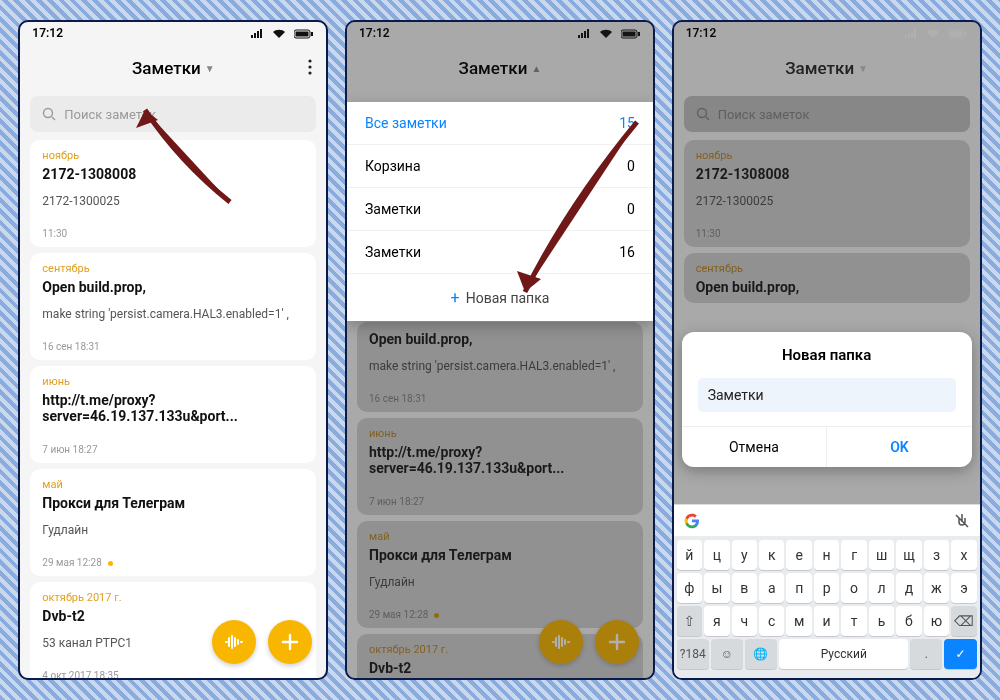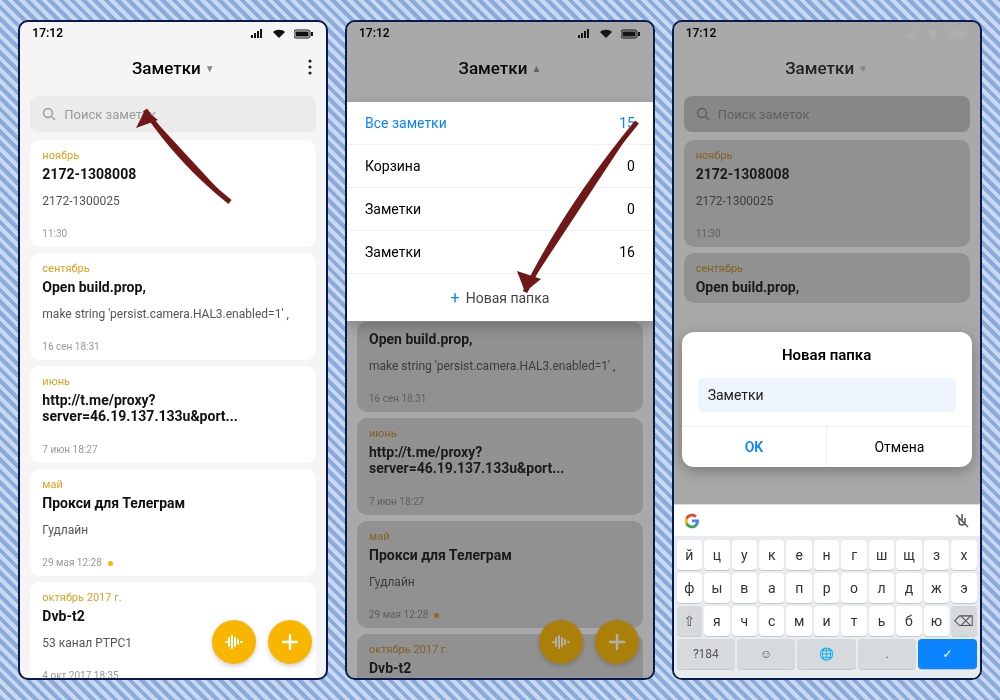--- a/index.html
+++ b/index.html
@@ -279,8 +279,8 @@
     <h3>Новая папка</h3>
     <div class="field">Заметки</div>
     <div class="btns">
+      <div class="btn">Отмена</div>
       <div class="btn ok">OK</div>
-      <div class="btn">Отмена</div>
     </div>
   </div>
 

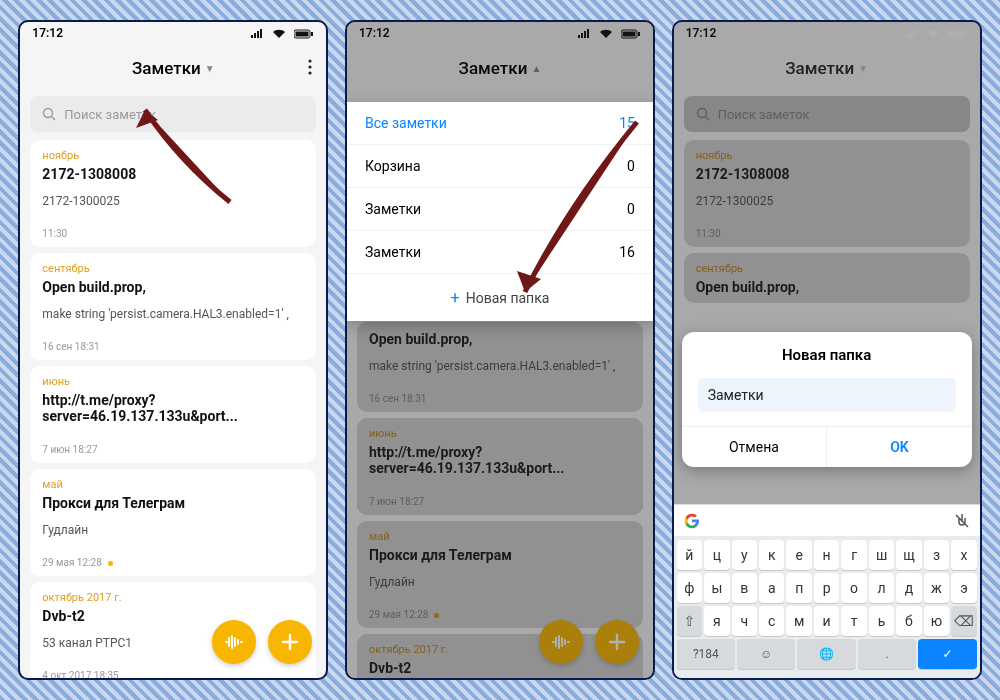--- a/index.html
+++ b/index.html
@@ -339,6 +339,7 @@
         <div class="key fn">?184</div>
         <div class="key fn">☺</div>
         <div class="key fn">🌐</div>
+        <div class="key wide" style="flex: 4 1 0%;">Русский</div>
         <div class="key fn">.</div>
         <div class="key" style="background: rgb(10, 132, 255); color: rgb(255, 255, 255);">✓</div>
       </div>

